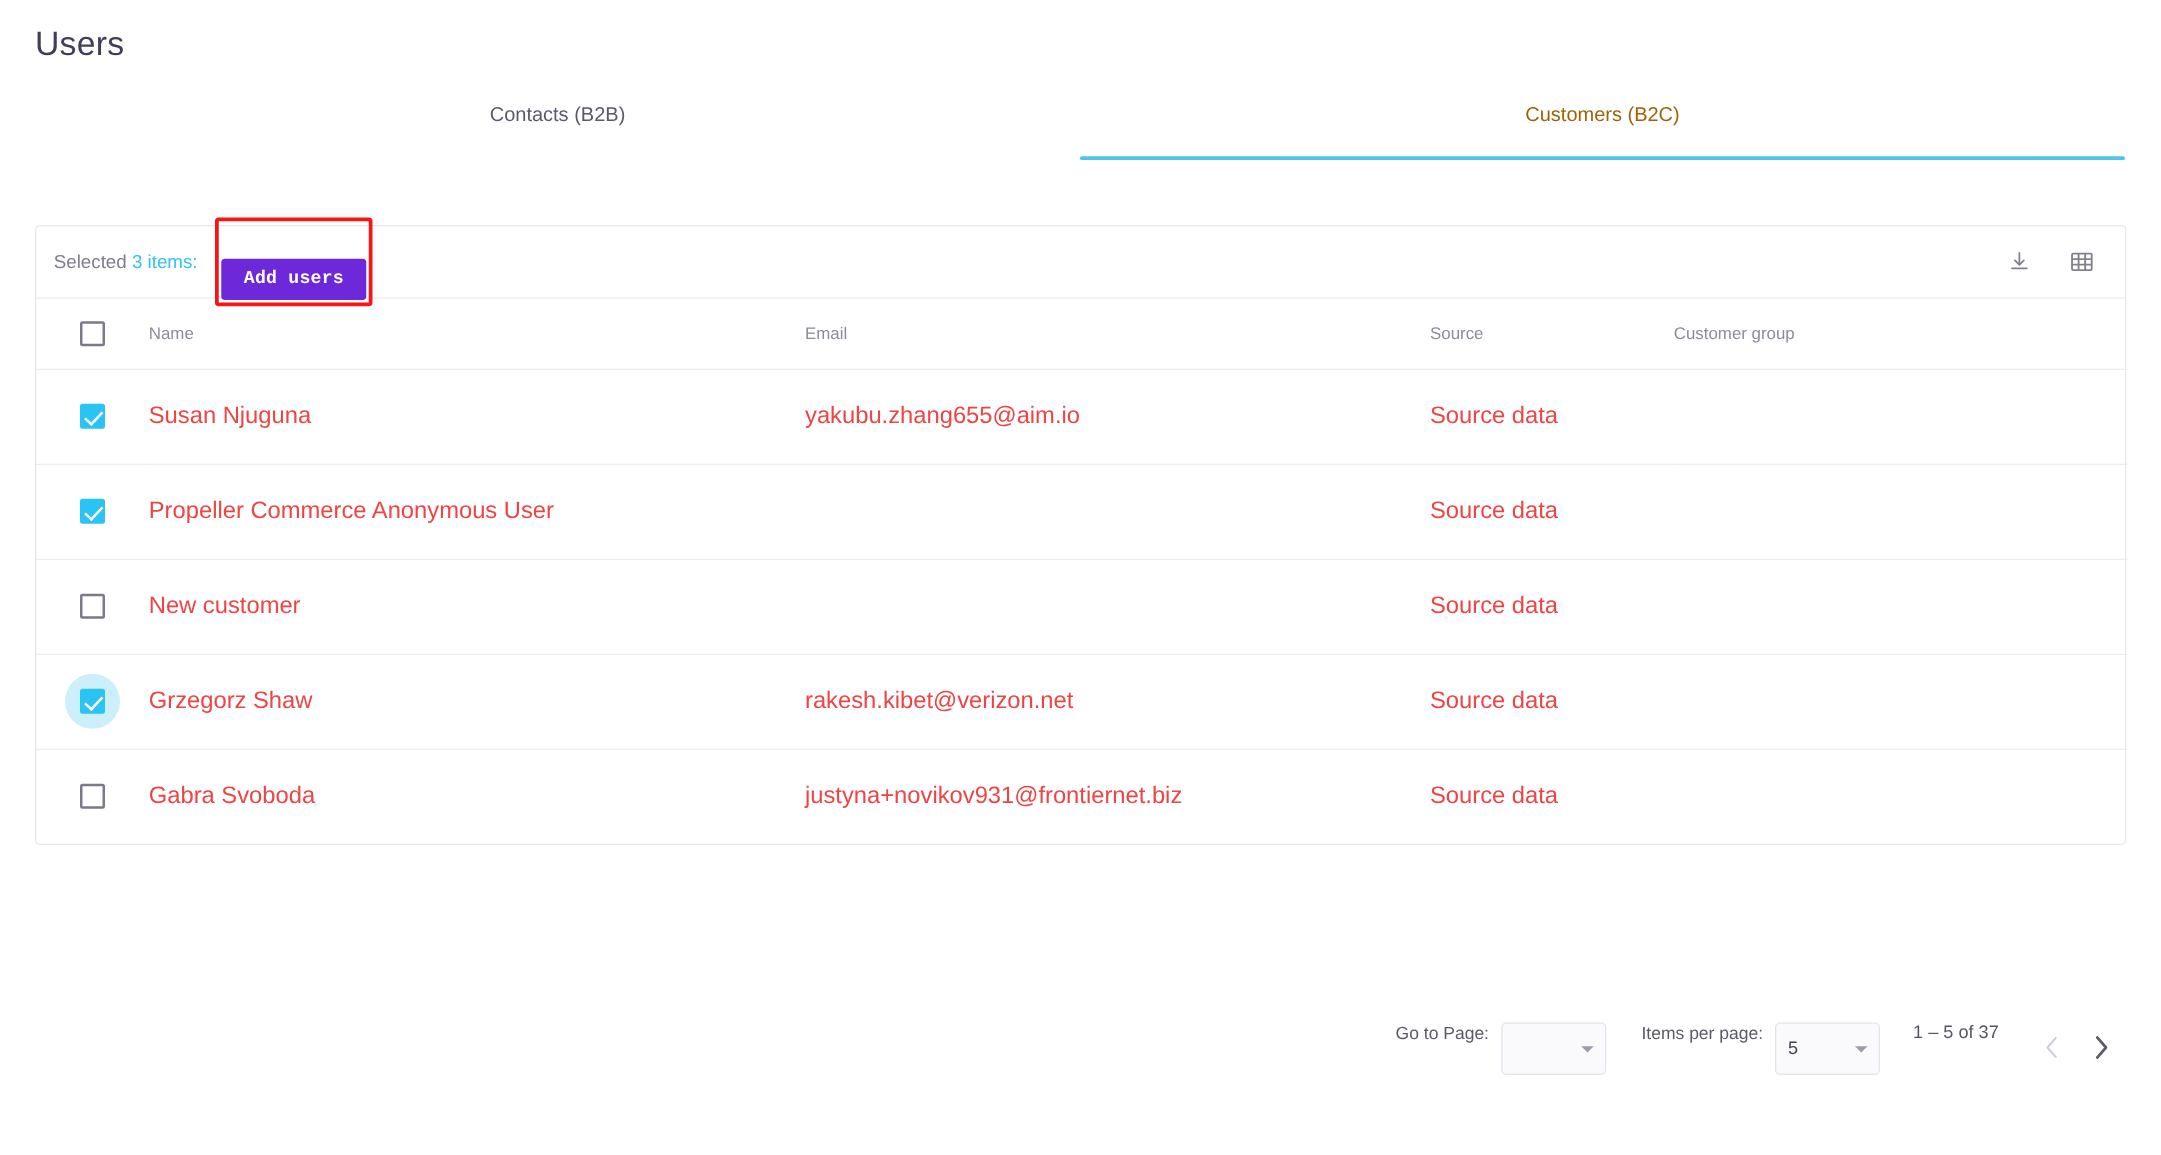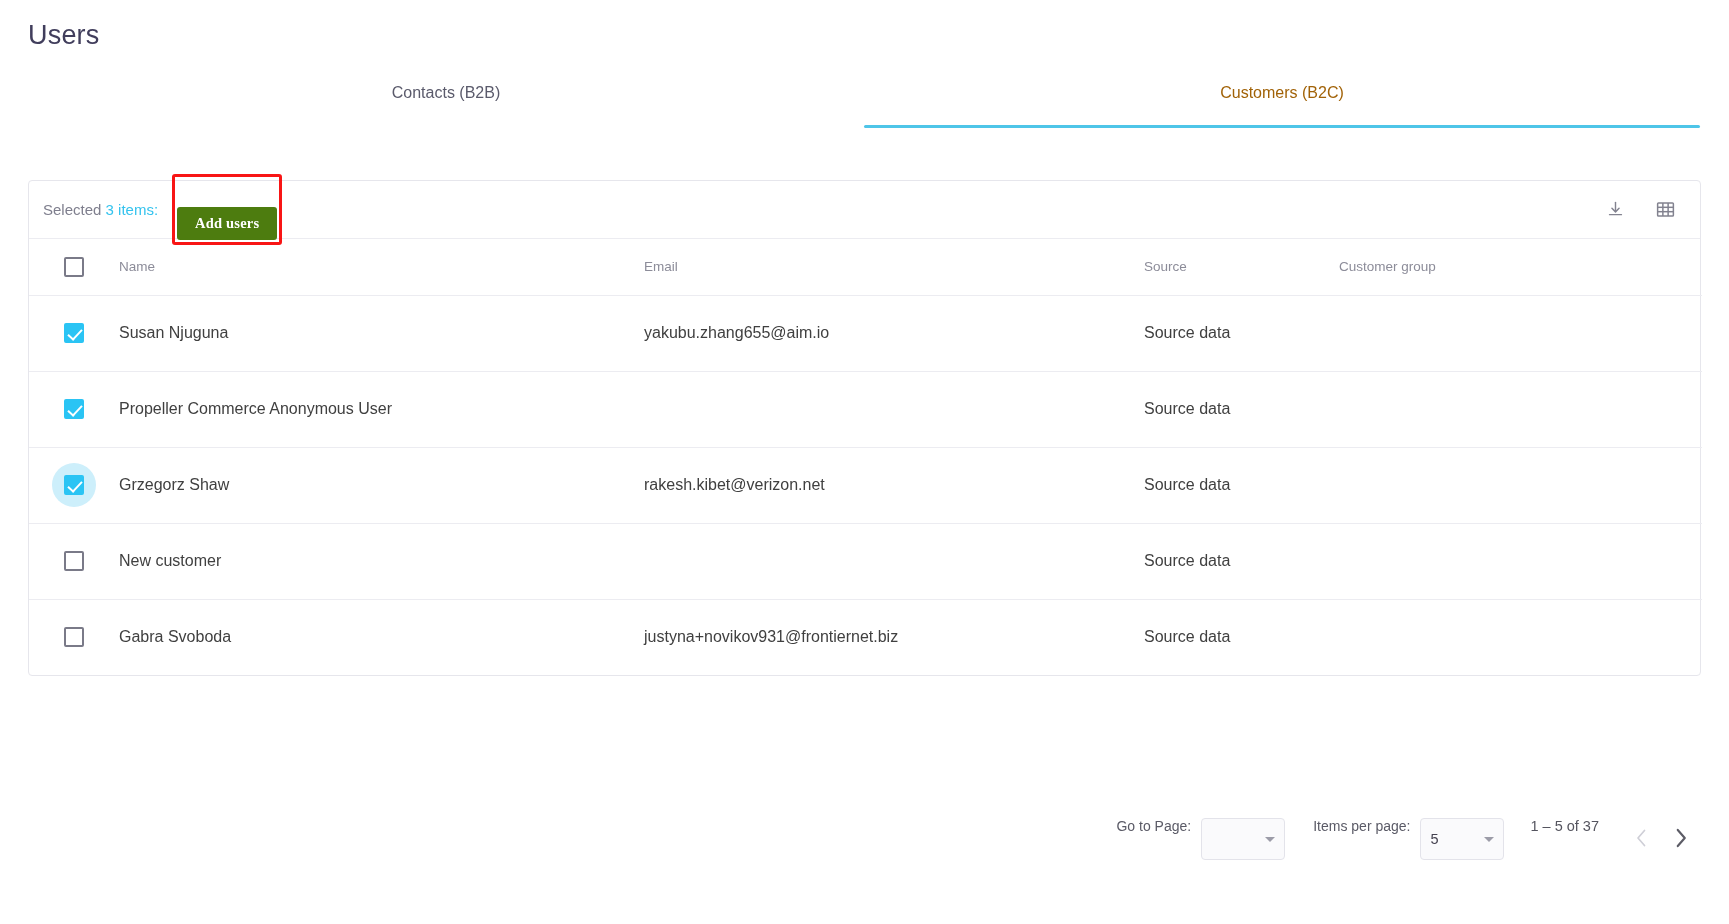--- a/index.html
+++ b/index.html
@@ -71,13 +71,13 @@
     display: inline-flex;
   }
   .add-users-btn {
-    background: #4d7c0f;
+    background: #6d28d9;
     color: #ffffff;
     border: none;
     border-radius: 3px;
     font-size: 14.5px;
     font-weight: 700;
-    font-family: Liberation Serif, serif;
+    font-family: Liberation Mono, monospace;
     padding: 9px 18px;
     cursor: pointer;
     letter-spacing: .2px;

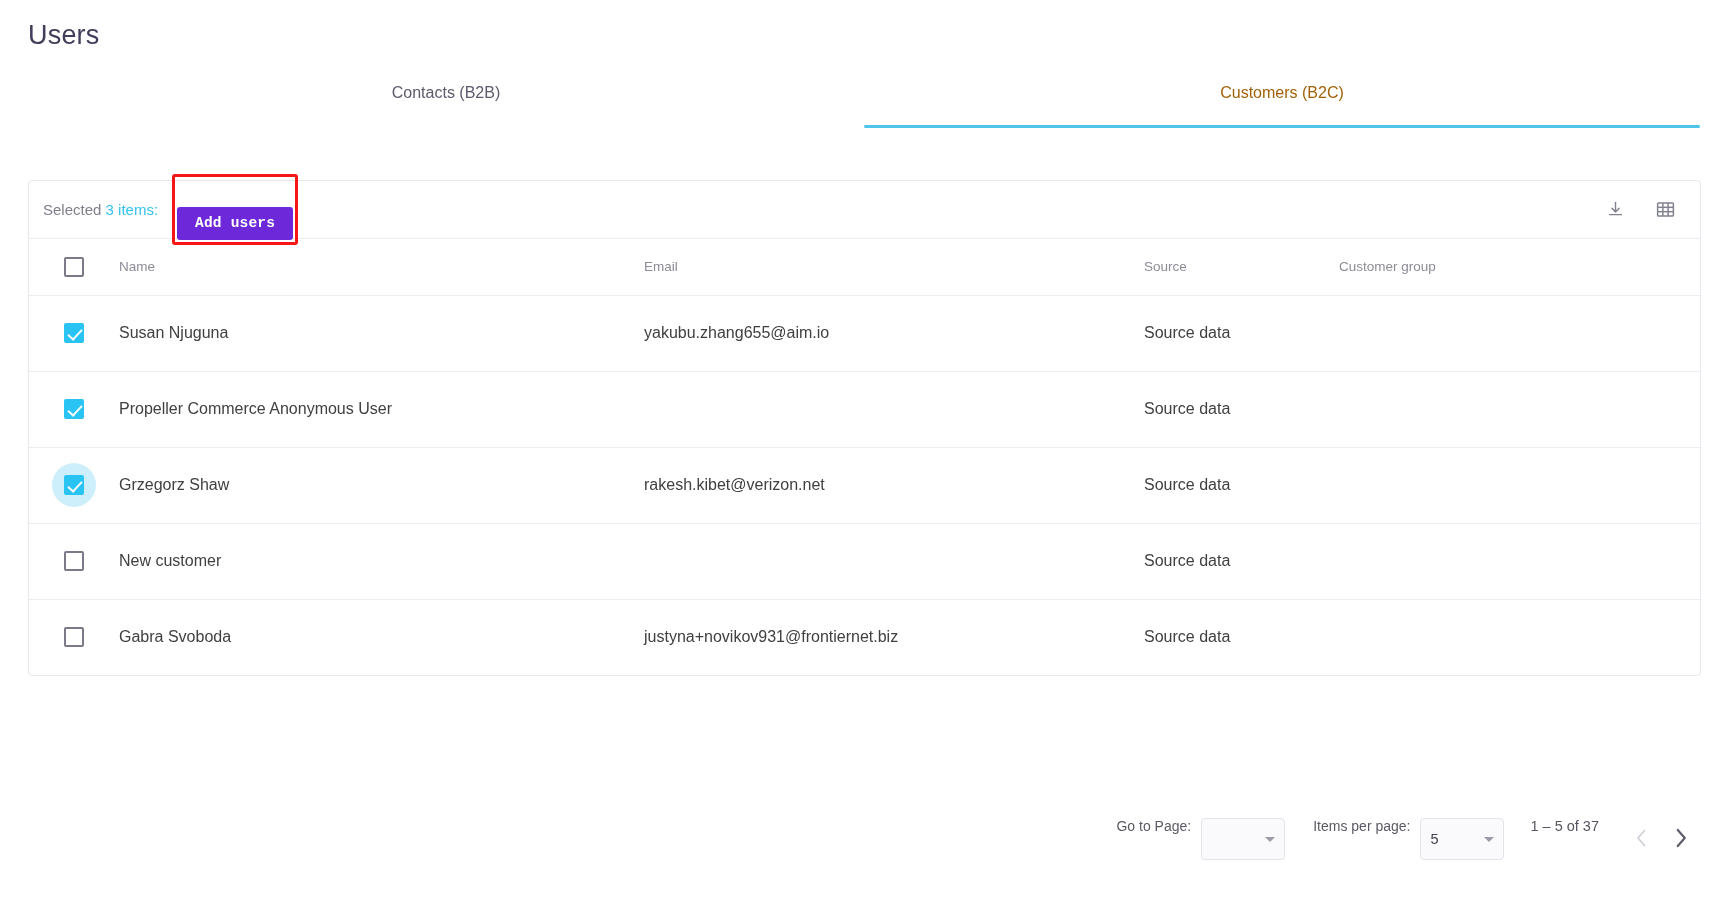--- a/index.html
+++ b/index.html
@@ -100,7 +100,7 @@
     border-bottom: 1px solid #ececf1;
   }
   table.users td {
-    font-size: 16px; color: #404040; height: 76px; vertical-align: middle;
+    font-size: 19px; color: #ef4444; height: 76px; vertical-align: middle;
     border-bottom: 1px solid #ececf1; padding: 0;
   }
   table.users tr:last-child td { border-bottom: none; }

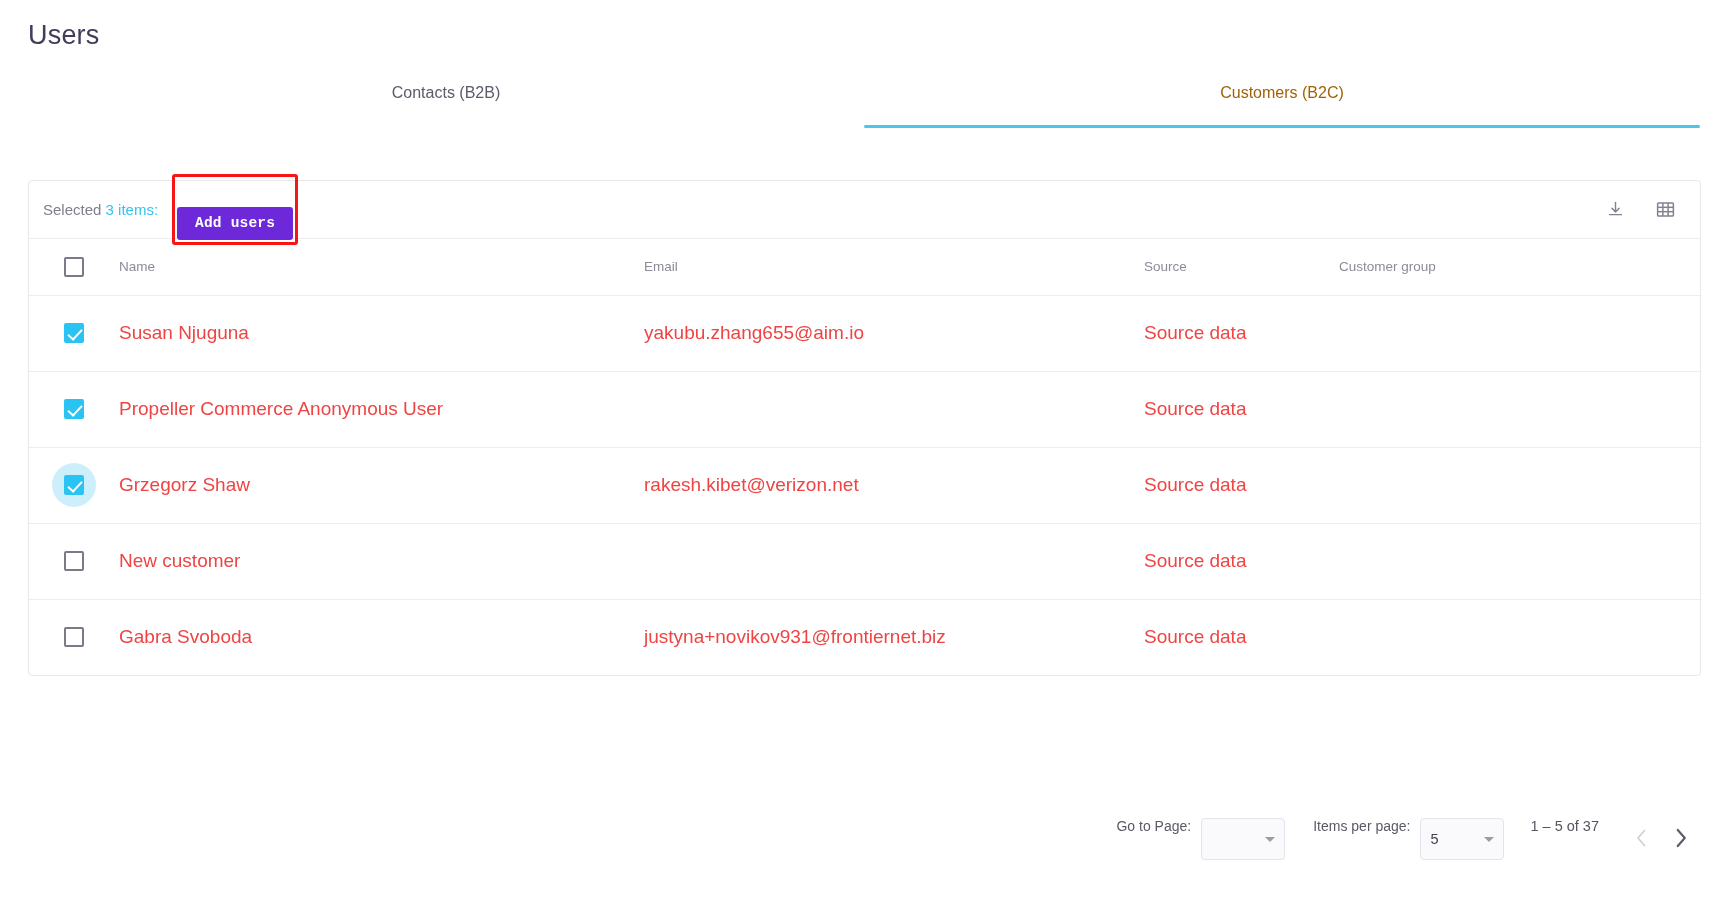--- a/index.html
+++ b/index.html
@@ -277,24 +277,24 @@
         <tr>
           <td>
             <div class="cb-holder">
+              <div class="cb"></div>
+            </div>
+          </td>
+          <td class="cell-pad-name">New customer</td>
+          <td class="cell-pad-mail"></td>
+          <td class="cell-pad-src">Source data</td>
+          <td class="cell-pad-grp"></td>
+        </tr>
+
+        <tr>
+          <td>
+            <div class="cb-holder">
               <div class="cb-ripple"></div>
               <div class="cb checked"></div>
             </div>
           </td>
           <td class="cell-pad-name">Grzegorz Shaw</td>
           <td class="cell-pad-mail">rakesh.kibet@verizon.net</td>
-          <td class="cell-pad-src">Source data</td>
-          <td class="cell-pad-grp"></td>
-        </tr>
-
-        <tr>
-          <td>
-            <div class="cb-holder">
-              <div class="cb"></div>
-            </div>
-          </td>
-          <td class="cell-pad-name">New customer</td>
-          <td class="cell-pad-mail"></td>
           <td class="cell-pad-src">Source data</td>
           <td class="cell-pad-grp"></td>
         </tr>

